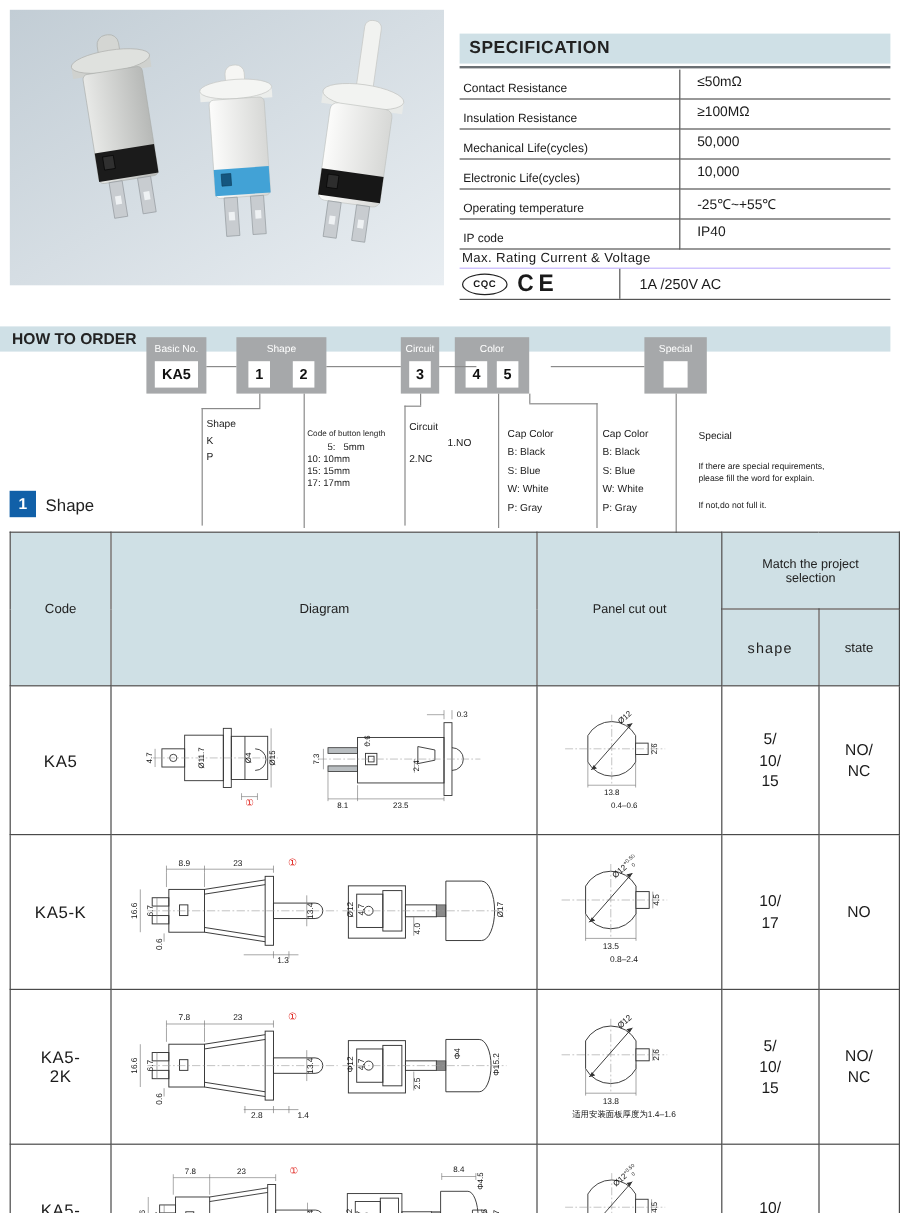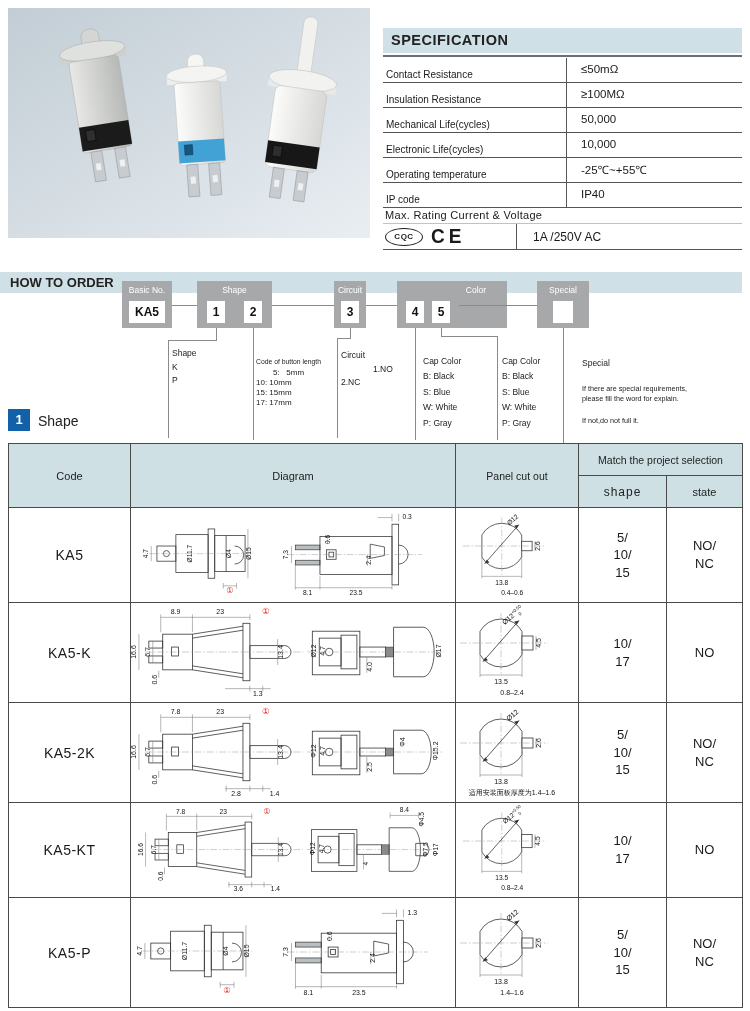--- a/index.html
+++ b/index.html
@@ -185,7 +185,7 @@
       <div class="glabel">Circuit</div>
       <div class="wbox" style="left:7px;width:18px;">3</div>
     </div>
-    <div class="gbox" style="left:397px;width:62px;padding-left:48px;">
+    <div class="gbox" style="left:379px;width:62px;">
       <div class="glabel">Color</div>
       <div class="wbox" style="left:9px;width:18px;">4</div>
       <div class="wbox" style="left:35px;width:18px;">5</div>

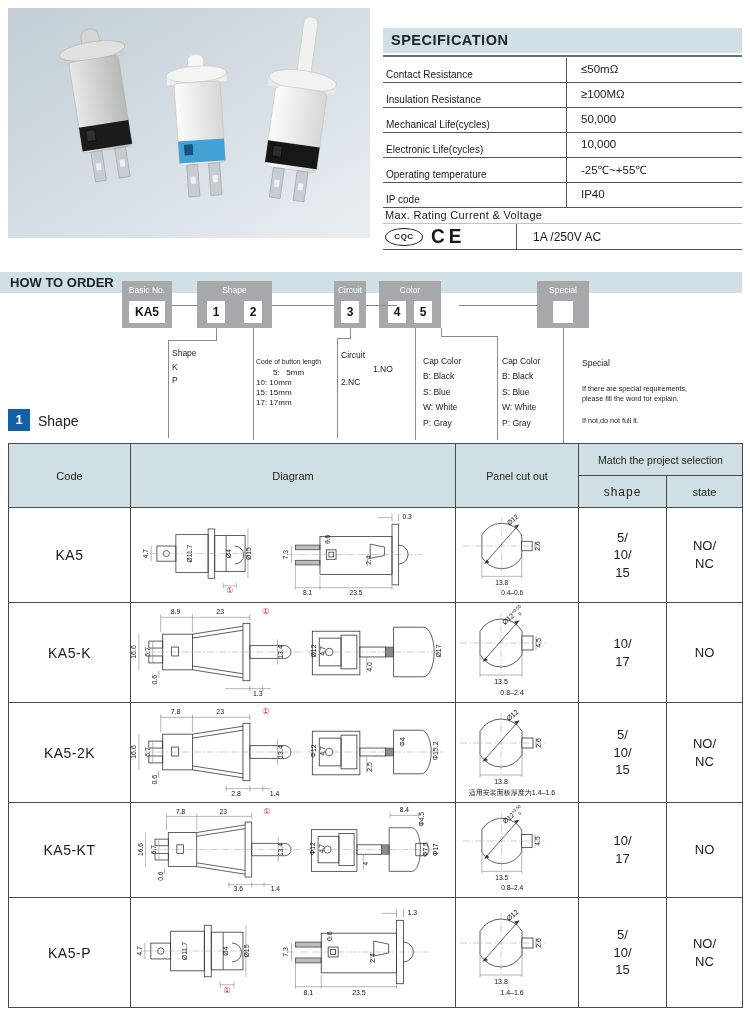--- a/index.html
+++ b/index.html
@@ -45,7 +45,7 @@
   .sec-title{position:absolute;left:38px;top:413px;font-size:14px;color:#222;}
   
   .shape-table{position:absolute;left:8px;top:443px;border-collapse:collapse;table-layout:fixed;}
-  .shape-table th,.shape-table td{border:1px solid #4a4a4a;padding:0;overflow:hidden;}
+  .shape-table th,.shape-table td{border:1px solid #4a4a4a;padding:16px;overflow:hidden;}
   .shape-table th{background:#cfe0e5;font-weight:normal;color:#222;}
   th.h-code{width:121px;font-size:11px;}
   th.h-diag{width:324px;font-size:11px;}

